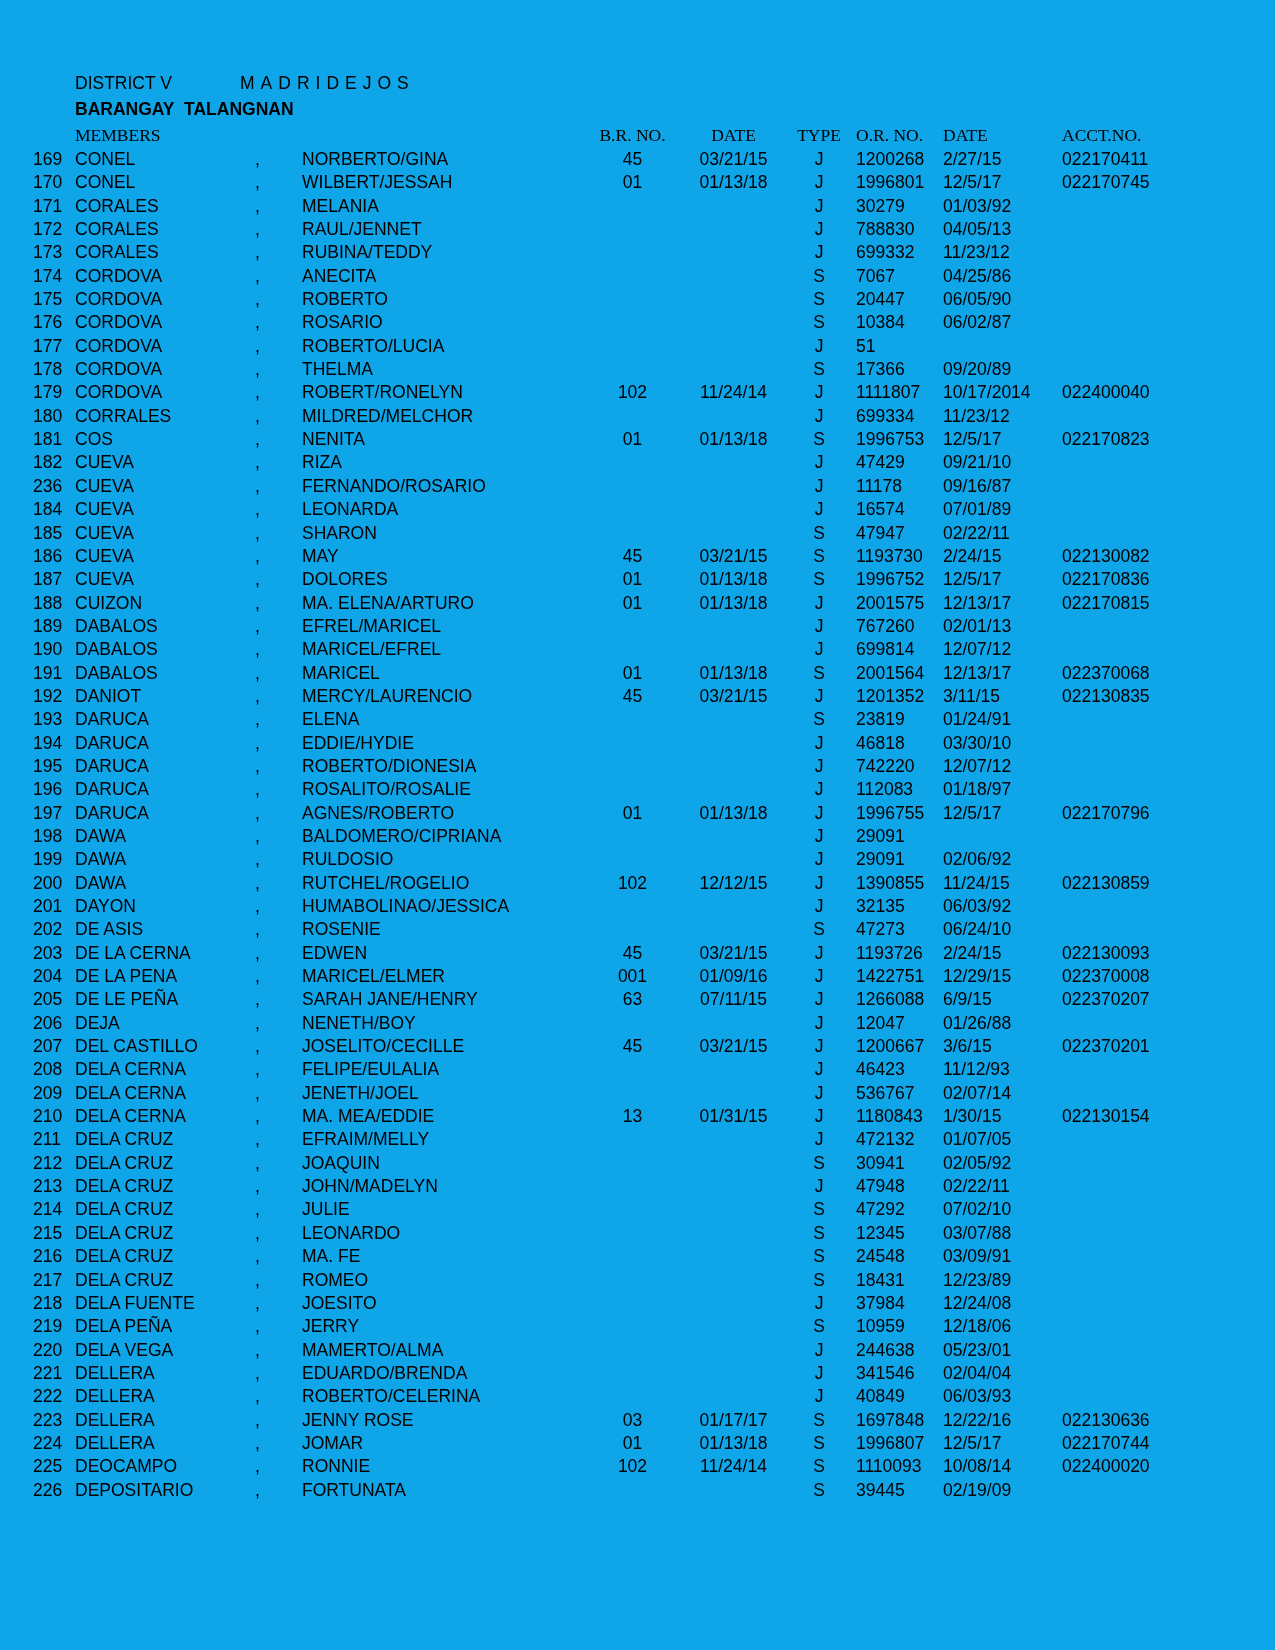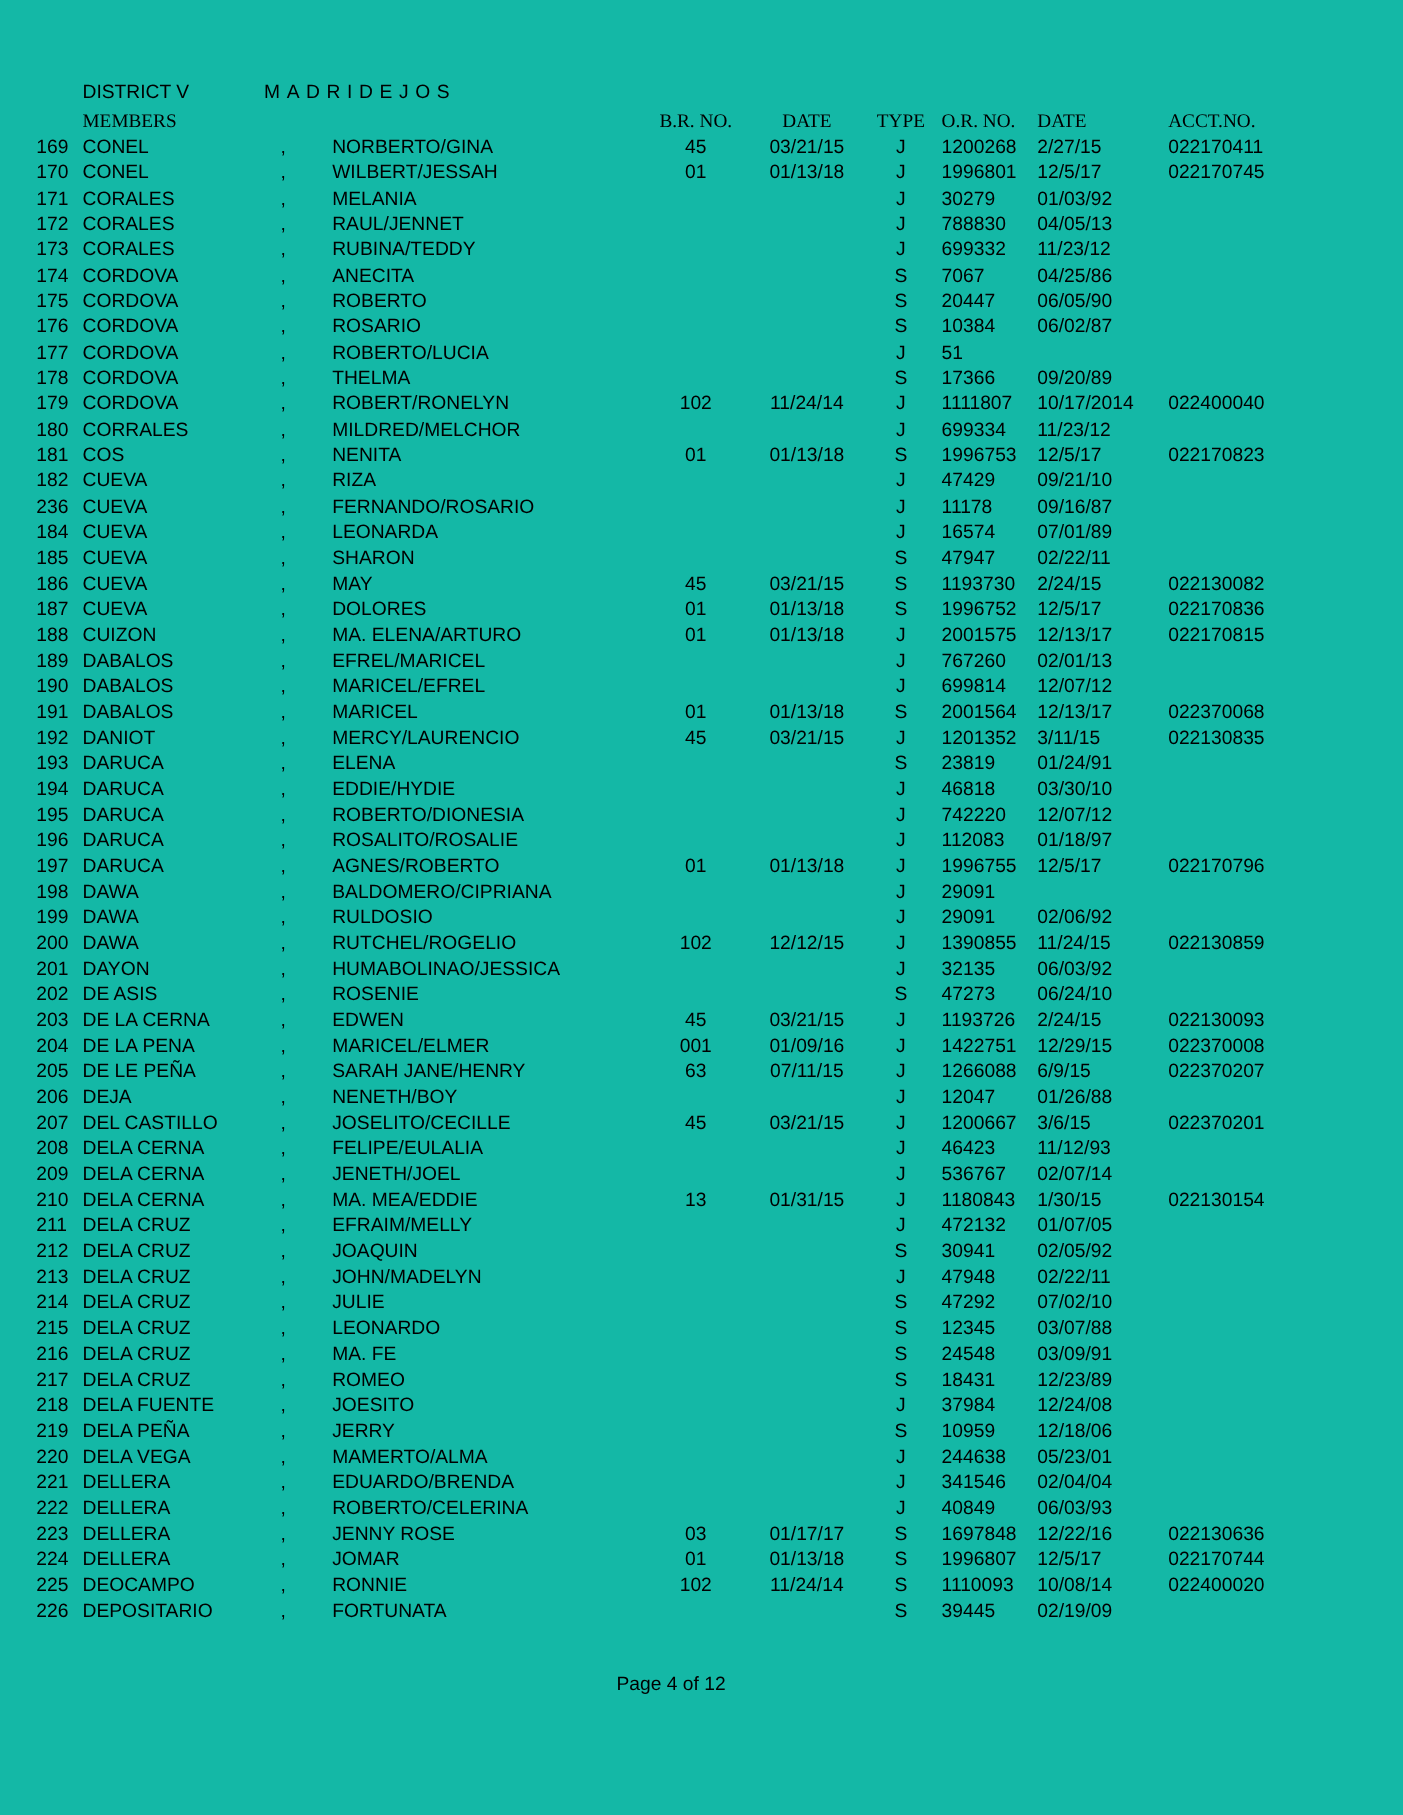--- a/index.html
+++ b/index.html
@@ -6,7 +6,7 @@
   .page {
     position:relative;
     width:1275px; height:1650px;
-    background:#14b8a6;
+    background:#0ea5e9;
     font-family:"Liberation Sans", sans-serif;
     font-size:17.5px;
     color:#000;

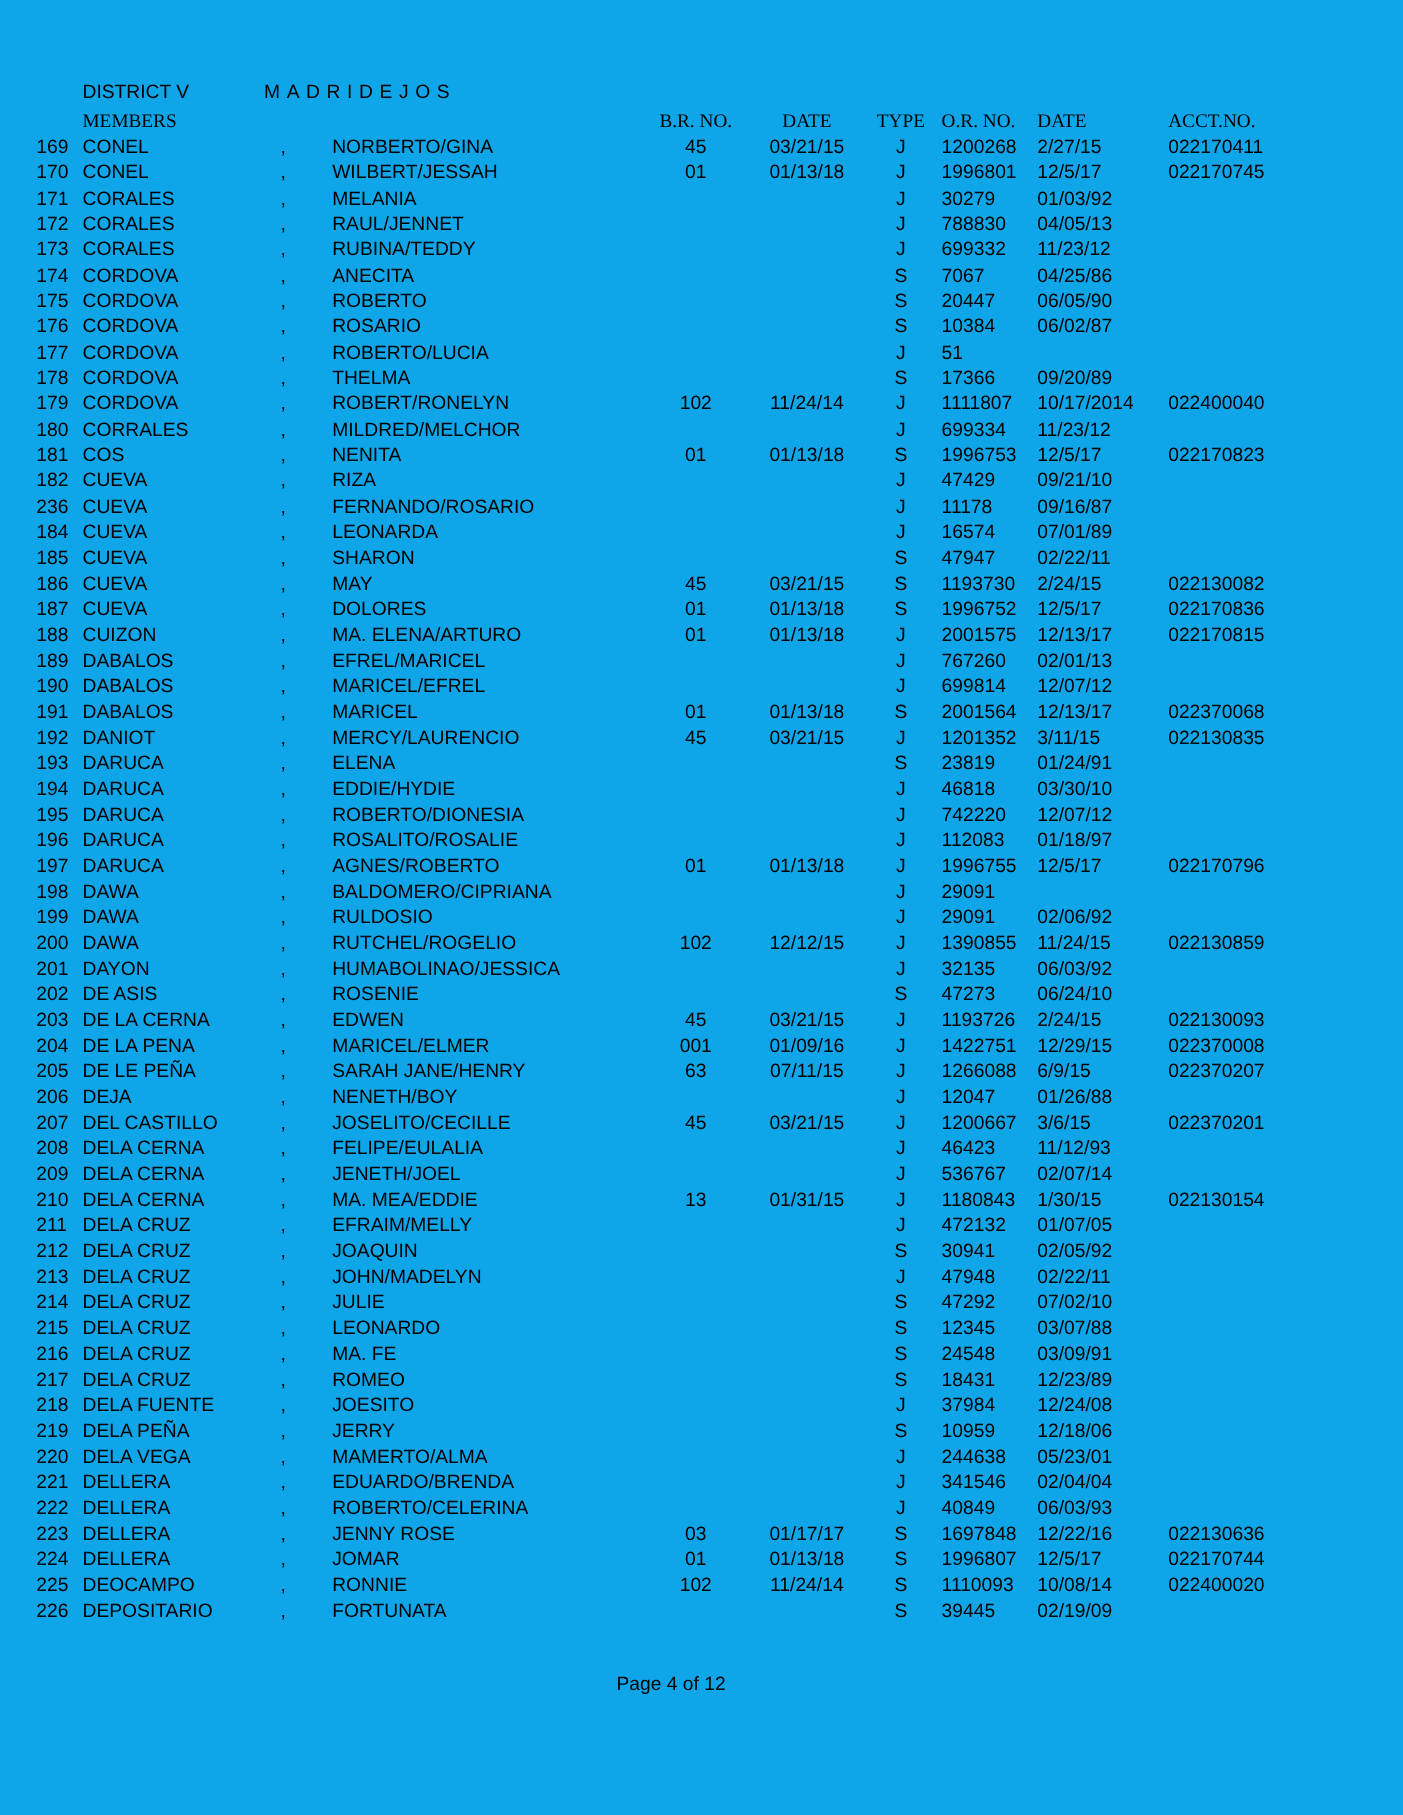--- a/index.html
+++ b/index.html
@@ -45,6 +45,7 @@
       <span class="district-label">DISTRICT V</span><span class="municipality">MADRIDEJOS</span>
     </div>
 
+    <div class="hline barangay">BARANGAY TALANGNAN</div>
 
     <div class="grid" style="height:26px;line-height:26px;font-family:Liberation Serif, serif;">
       <div></div>

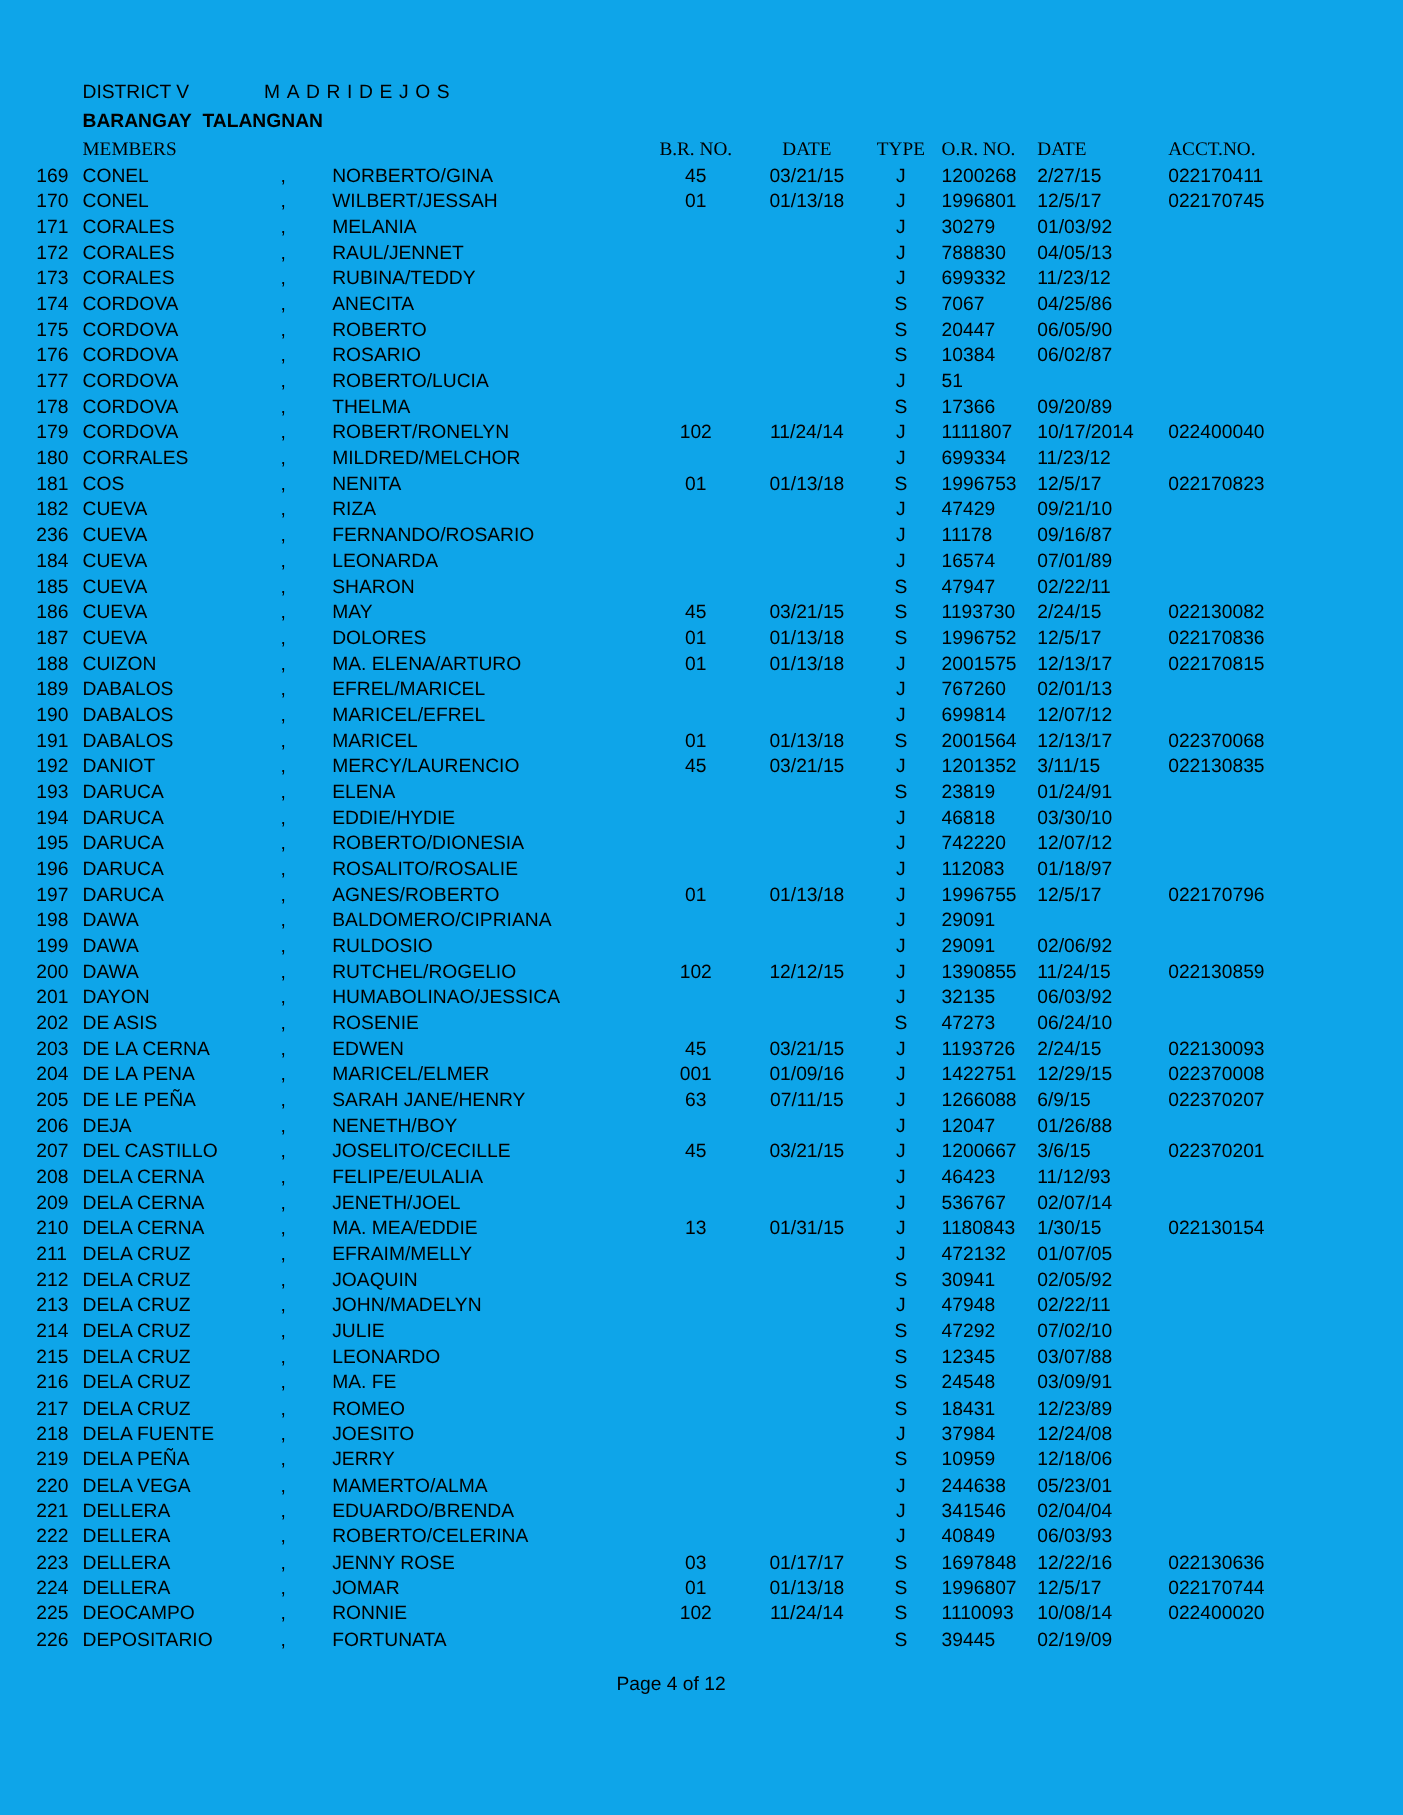--- a/index.html
+++ b/index.html
@@ -817,7 +817,6 @@
 </div>
   </div>
 
-  <div class="footer">Page 4 of 12</div>
 </div>
 
 </body></html>

